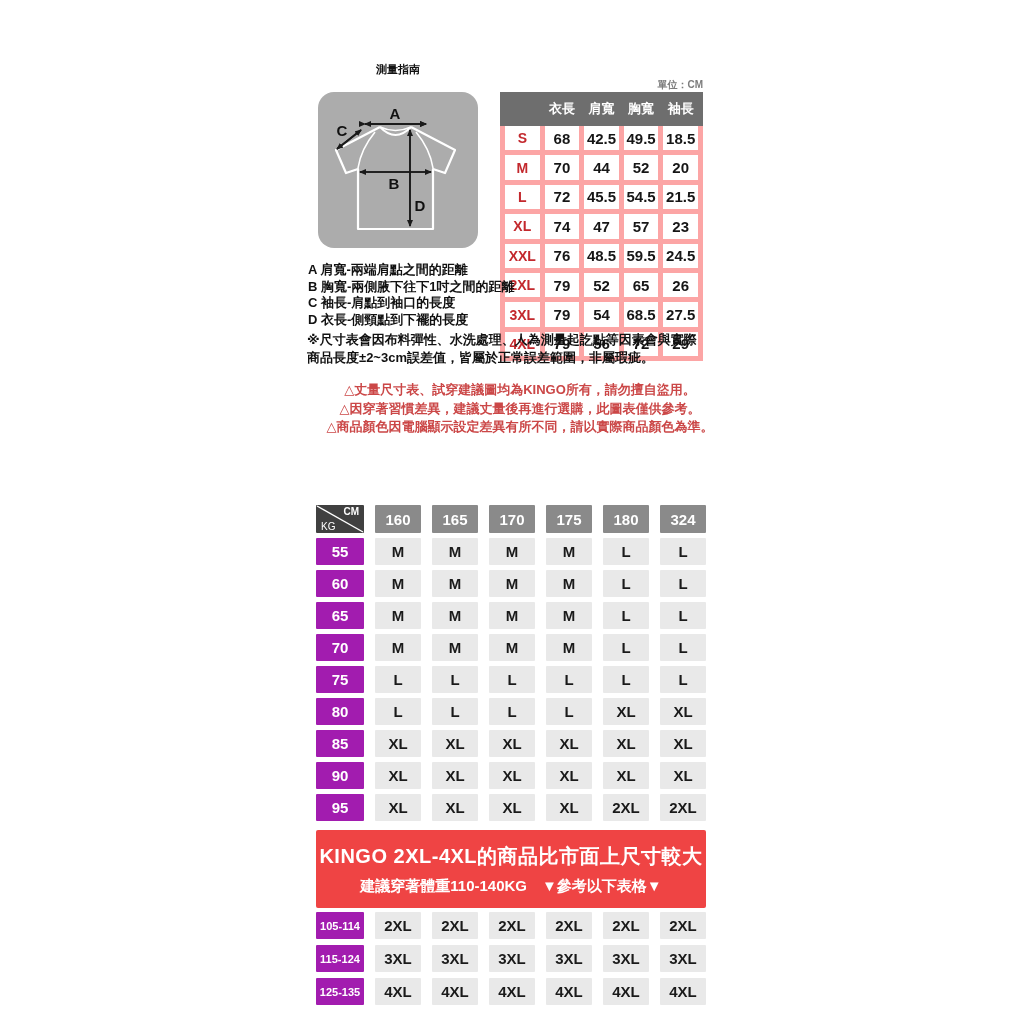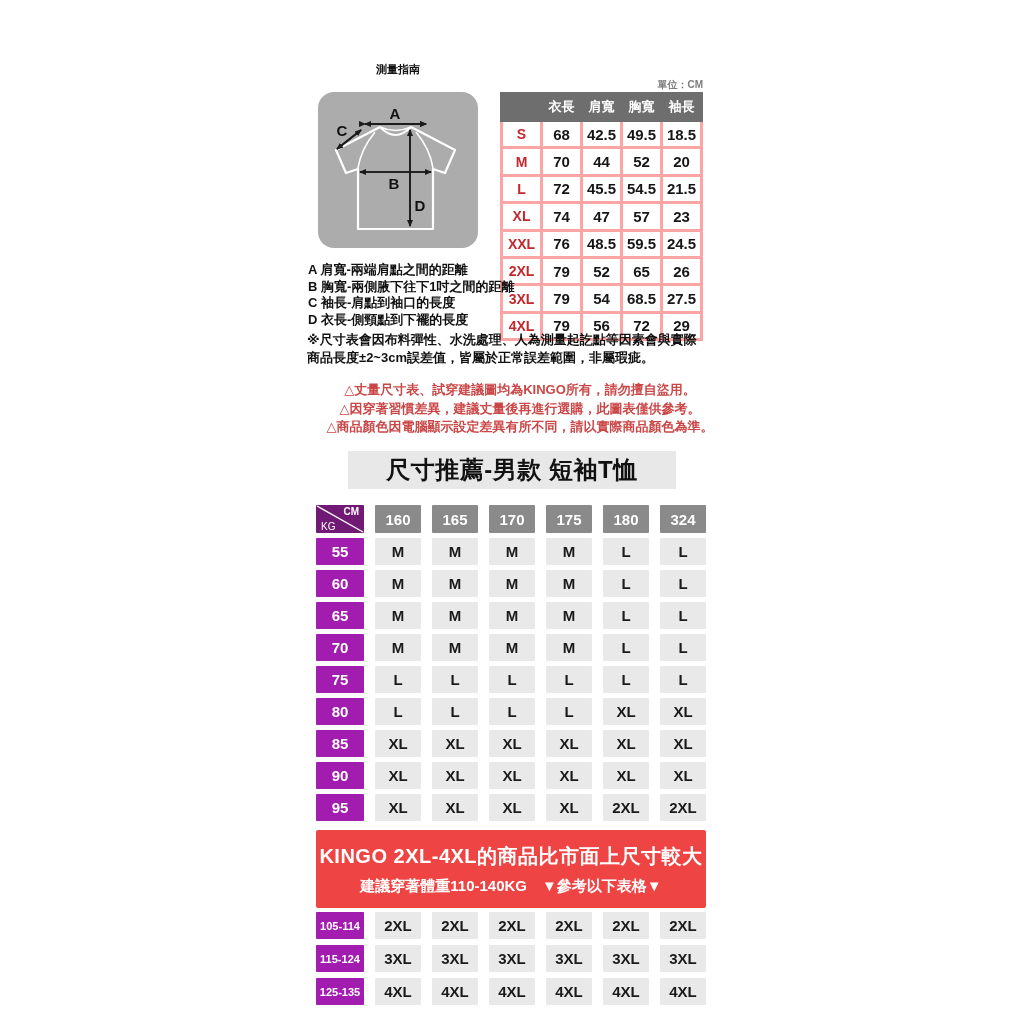--- a/index.html
+++ b/index.html
@@ -19,7 +19,7 @@
   .diagram svg{display:block;}
 
   .size-table{position:absolute;left:500px;top:92px;width:203px;border-collapse:collapse;table-layout:fixed;}
-  .size-table th,.size-table td{border:3px solid #fca5a5;text-align:center;padding:0;height:24.4px;}
+  .size-table th,.size-table td{border:5px solid #fca5a5;text-align:center;padding:0;height:24.4px;}
   .size-table thead th{background:#6e6e6e;color:#ffffff;font-size:13px;font-weight:bold;border-color:#6e6e6e;height:24px;}
   .size-table td{font-size:15px;font-weight:bold;color:#161616;background:#fff;}
   .size-table td.st-size{color:#c3282d;font-size:14px;}

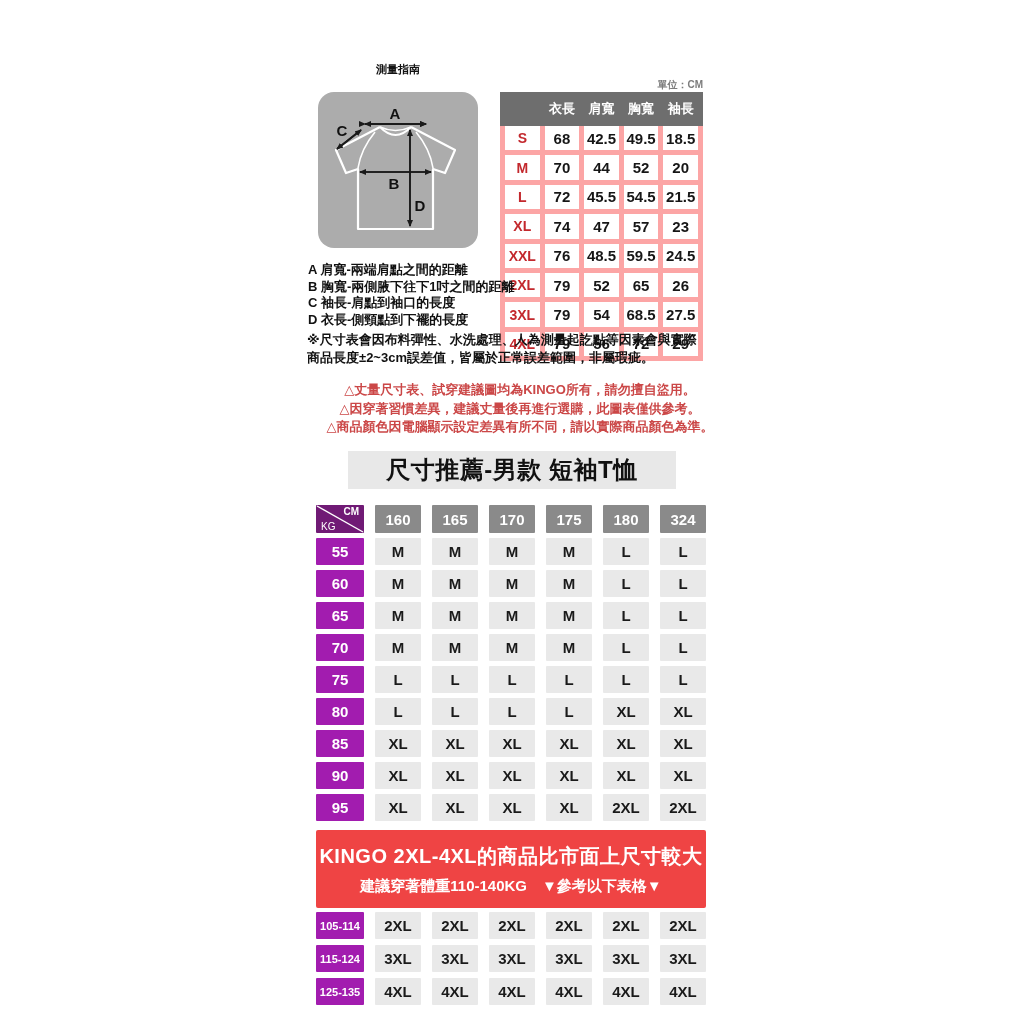--- a/index.html
+++ b/index.html
@@ -177,7 +177,6 @@
       <div class="warn-line">△商品顏色因電腦顯示設定差異有所不同，請以實際商品顏色為準。</div>
     </div>
 
-  <div class="title-bar second">尺寸推薦-男款 短袖T恤</div>
 
   <div class="rec-grid">
     <div class="diag-cell">

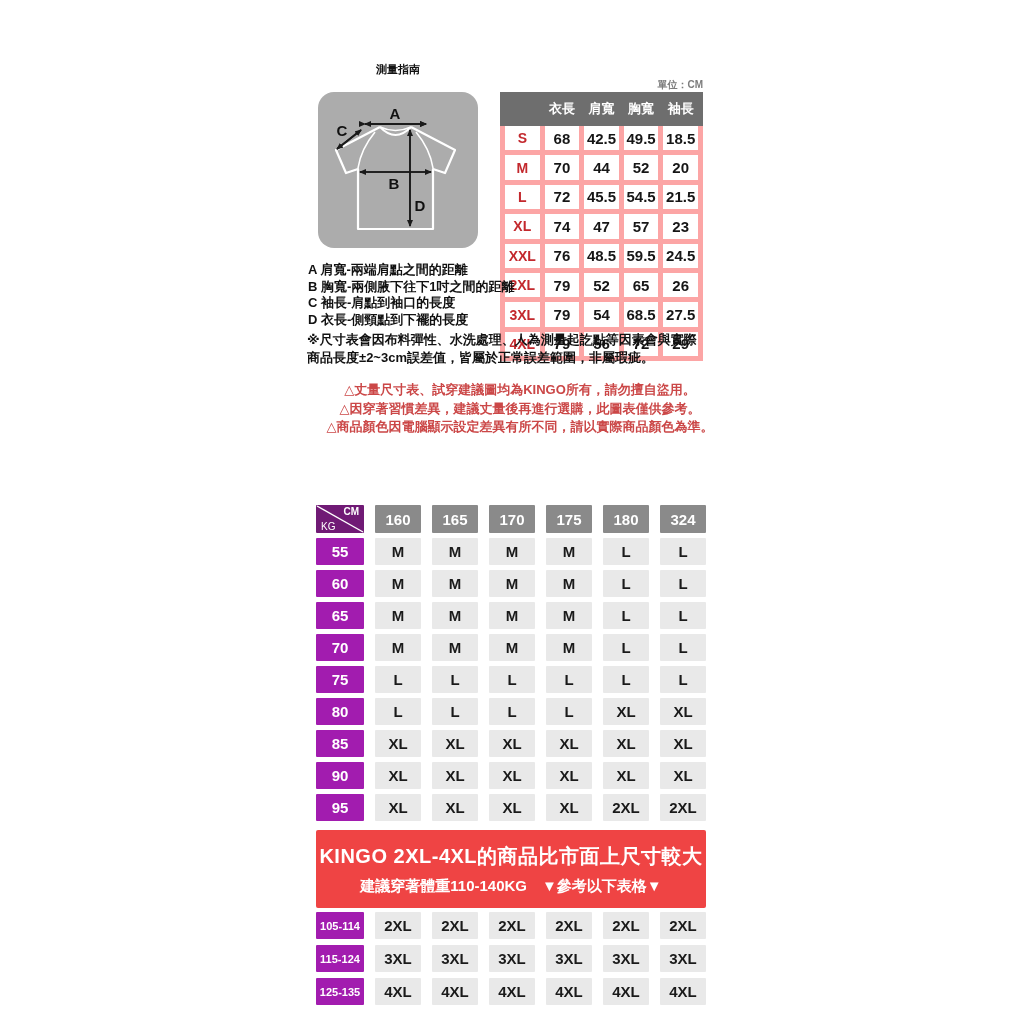--- a/index.html
+++ b/index.html
@@ -39,7 +39,7 @@
   .rec-grid .hdr{background:#8a8a8a;color:#ffffff;height:28px;}
   .rec-grid .rowhdr{background:#a21caf;color:#ffffff;}
   .rec-grid .val{background:#e9e9e9;color:#1a1a1a;}
-  .diag-cell{position:relative;background:#701a75;height:28px;border-radius:1px;}
+  .diag-cell{position:relative;background:#404040;height:28px;border-radius:1px;}
   .diag-cell svg{position:absolute;left:0;top:0;}
   .diag-cell .cm{position:absolute;top:1px;right:5px;font-size:10px;font-weight:bold;color:#fff;}
   .diag-cell .kg{position:absolute;bottom:1px;left:5px;font-size:10px;font-weight:normal;color:#fff;}

